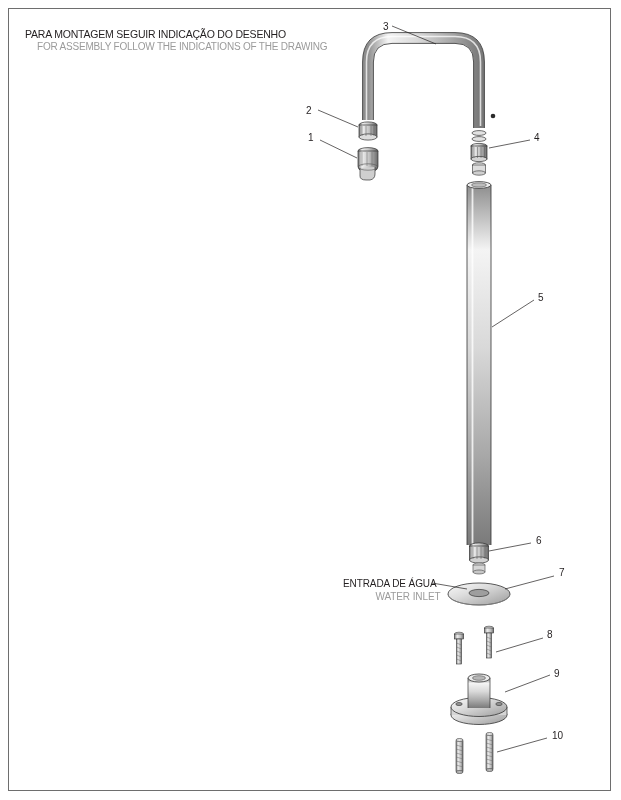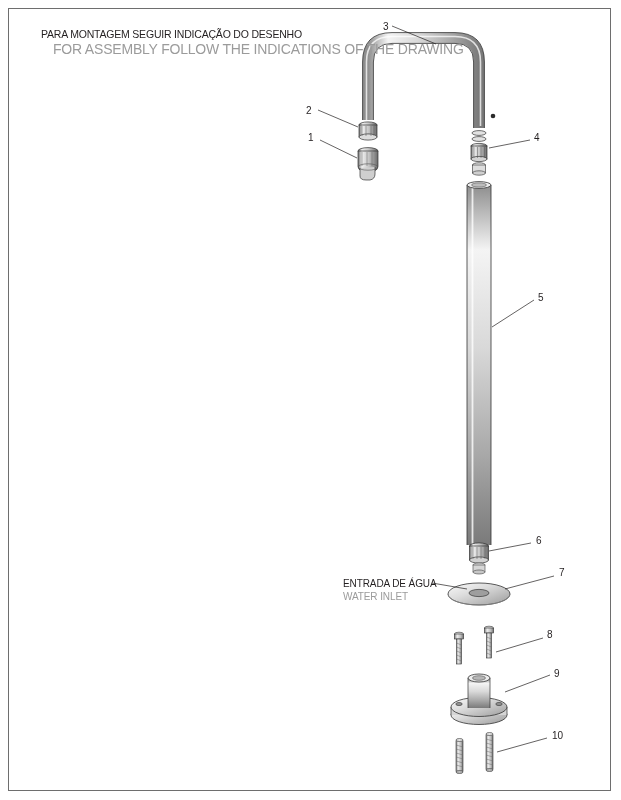--- a/index.html
+++ b/index.html
@@ -35,7 +35,7 @@
   }
   .note {
     position: absolute;
-    left: 41px;
+    left: 25px;
     top: 28px;
     width: 330px;
     line-height: 1.25;

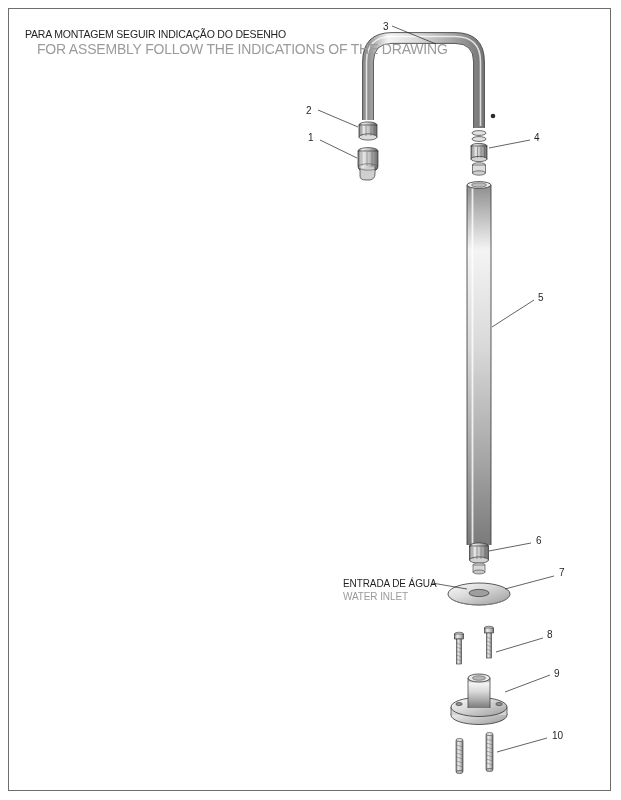--- a/index.html
+++ b/index.html
@@ -47,7 +47,7 @@
     white-space: nowrap;
   }
   .note .en {
-    font-size: 14px;
+    font-size: 10px;
     color: #9b9b9b;
     letter-spacing: -0.2px;
     white-space: nowrap;

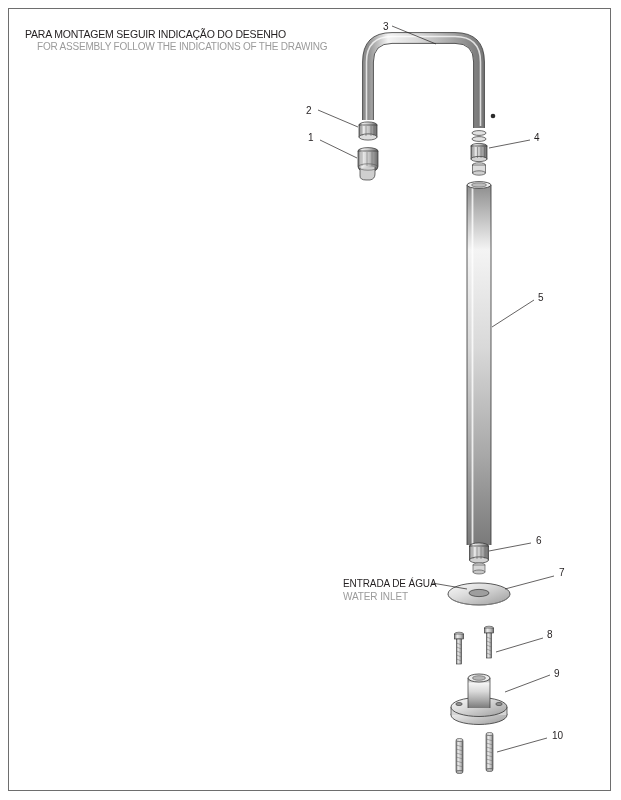--- a/index.html
+++ b/index.html
@@ -73,6 +73,7 @@
     color: #9b9b9b;
     letter-spacing: -0.1px;
     white-space: nowrap;
+    text-align: center;
   }
   .callout {
     position: absolute;

